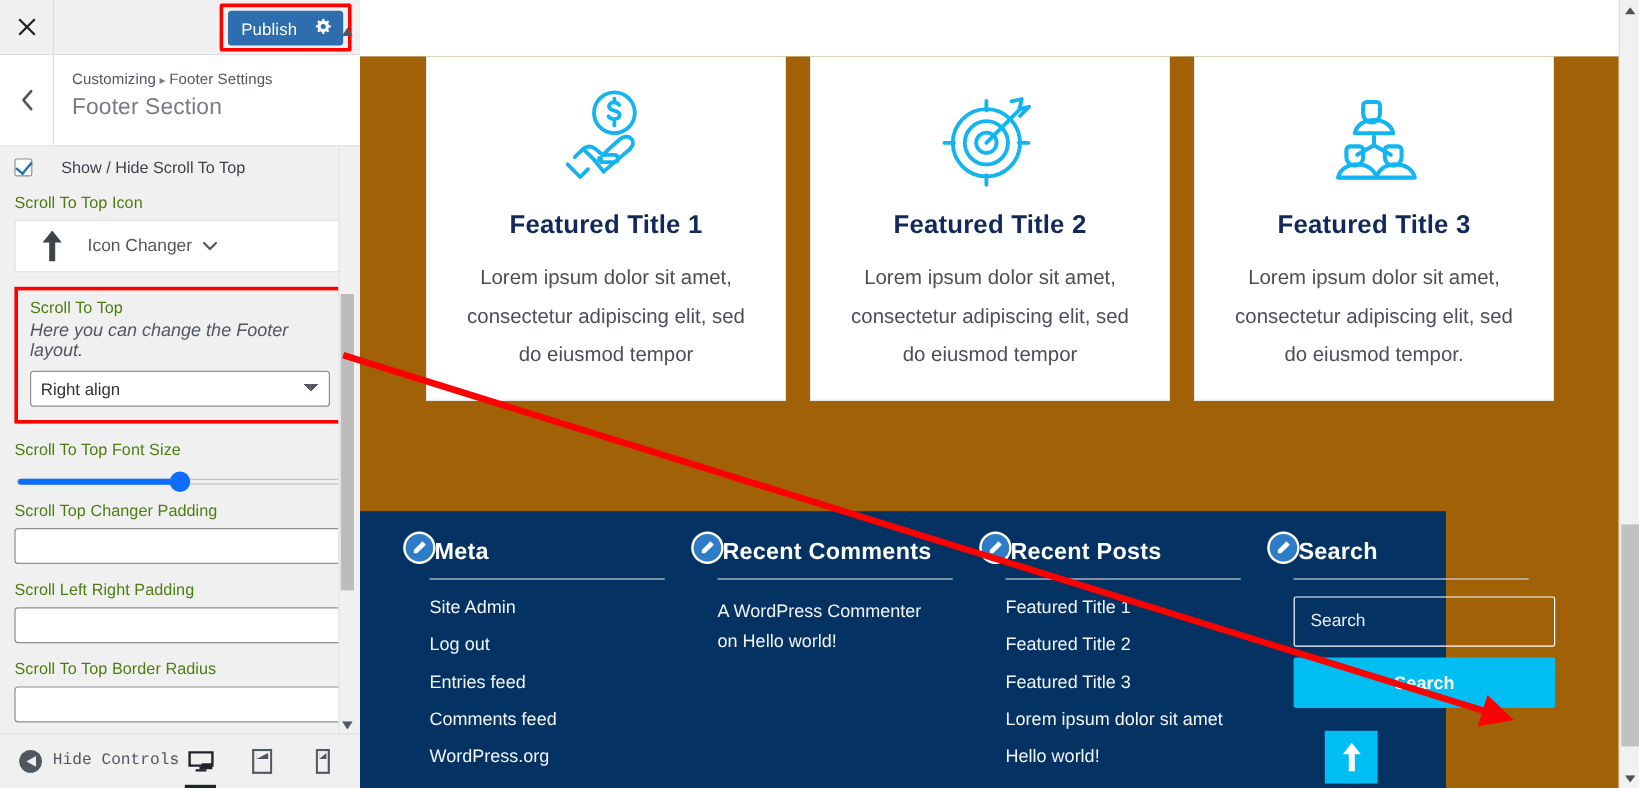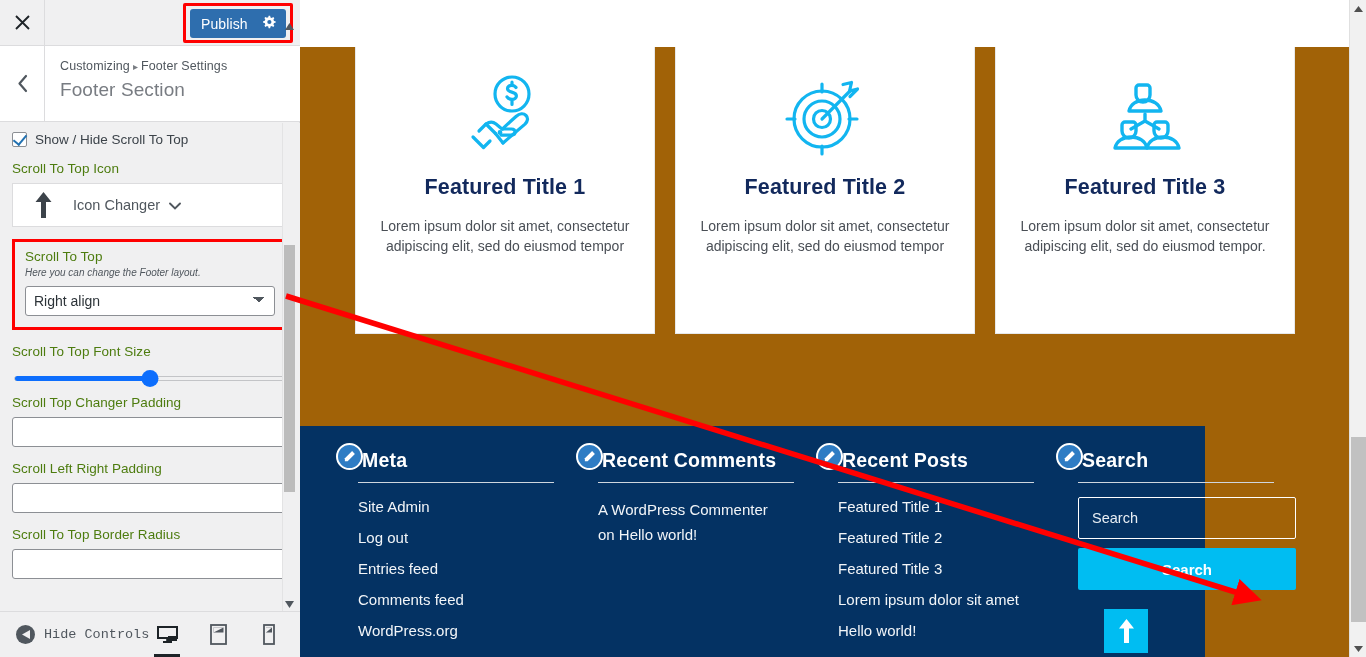--- a/index.html
+++ b/index.html
@@ -86,7 +86,7 @@
   }
 
   
-  .chk-row { display:flex; align-items:center; gap:8px; padding-top:9px; }
+  .chk-row { display:flex; align-items:center; gap:24px; padding-top:9px; }
   .chk {
     width:15px; height:15px; border:1px solid #8c8f94; background:#fff;
     border-radius:2px; position:relative; flex:0 0 auto; cursor:pointer;

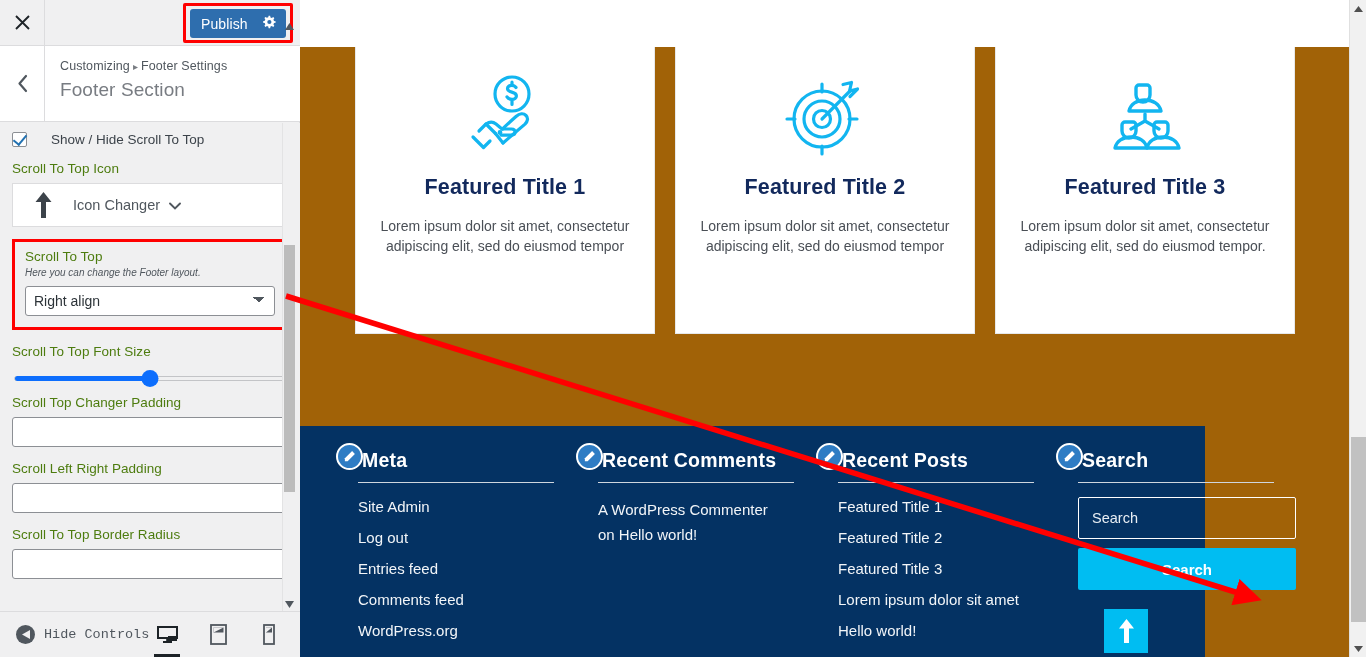--- a/index.html
+++ b/index.html
@@ -220,8 +220,8 @@
     margin:11px 0 0 0; letter-spacing:.15px;
   }
   .card-text {
-    font-size:14px; color:#4a4f56; text-align:center;
-    line-height:20px; margin-top:16px; width:252px;
+    font-size:17px; color:#4a4f56; text-align:center;
+    line-height:32px; margin-top:16px; width:252px;
   }
 
   

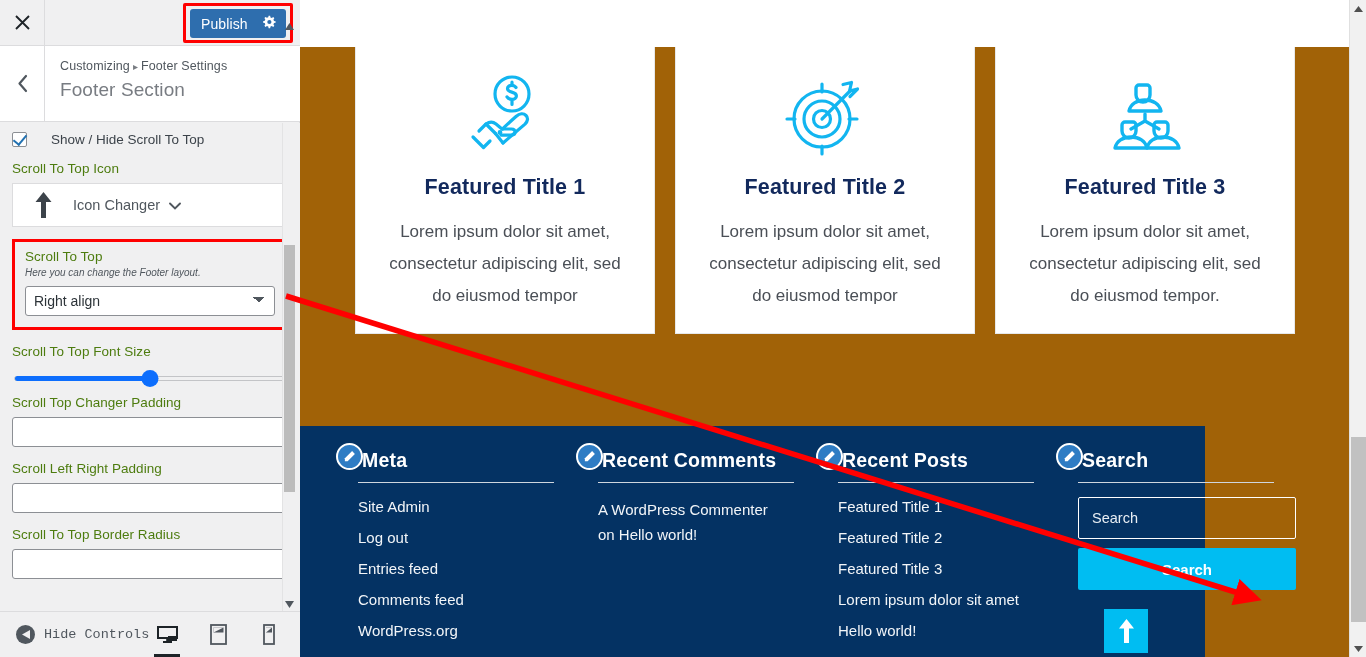--- a/index.html
+++ b/index.html
@@ -81,7 +81,7 @@
     margin:0 0 7px 0; letter-spacing:.05px;
   }
   .ctl-desc {
-    font-size:10px; color:#50575e; font-style:italic;
+    font-size:15px; color:#50575e; font-style:italic;
     display:block; margin:0 0 8px 0;
   }
 

